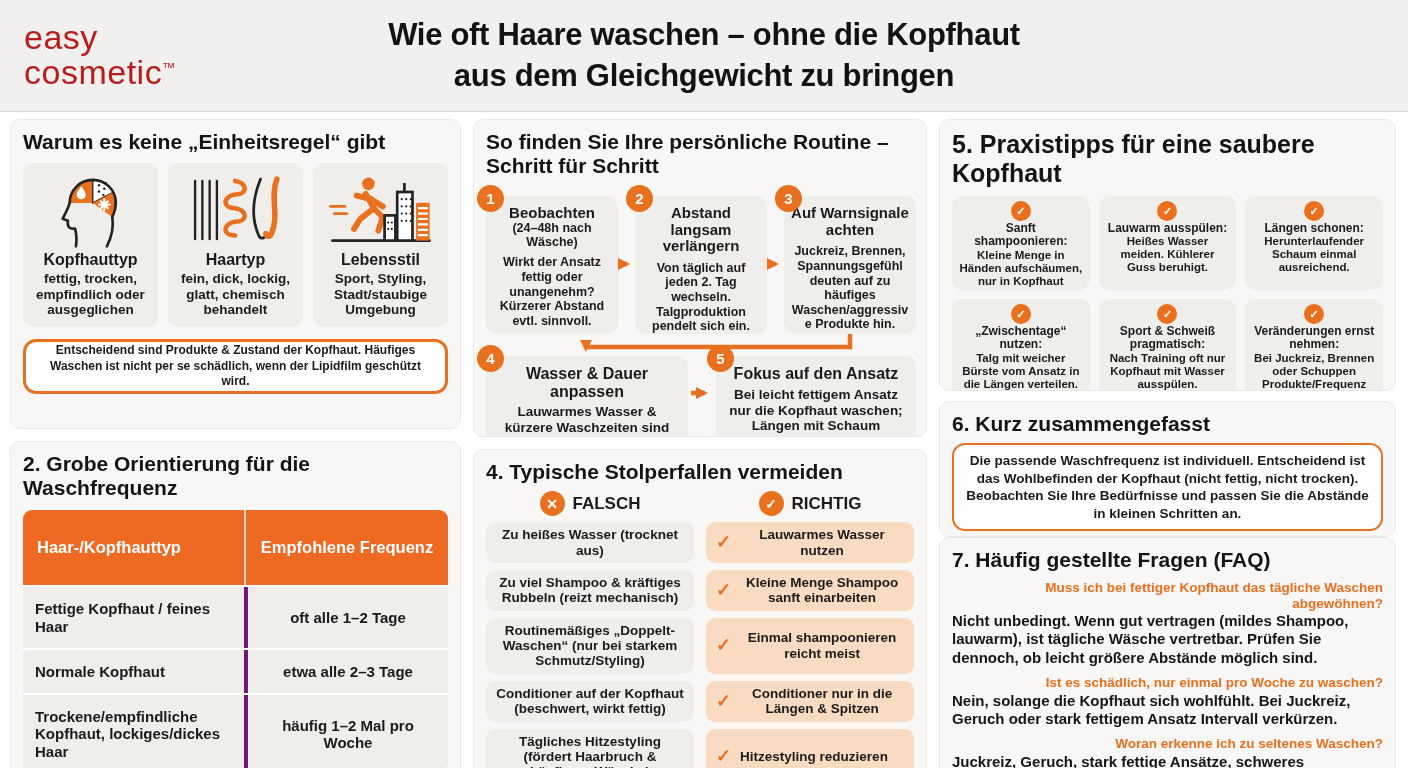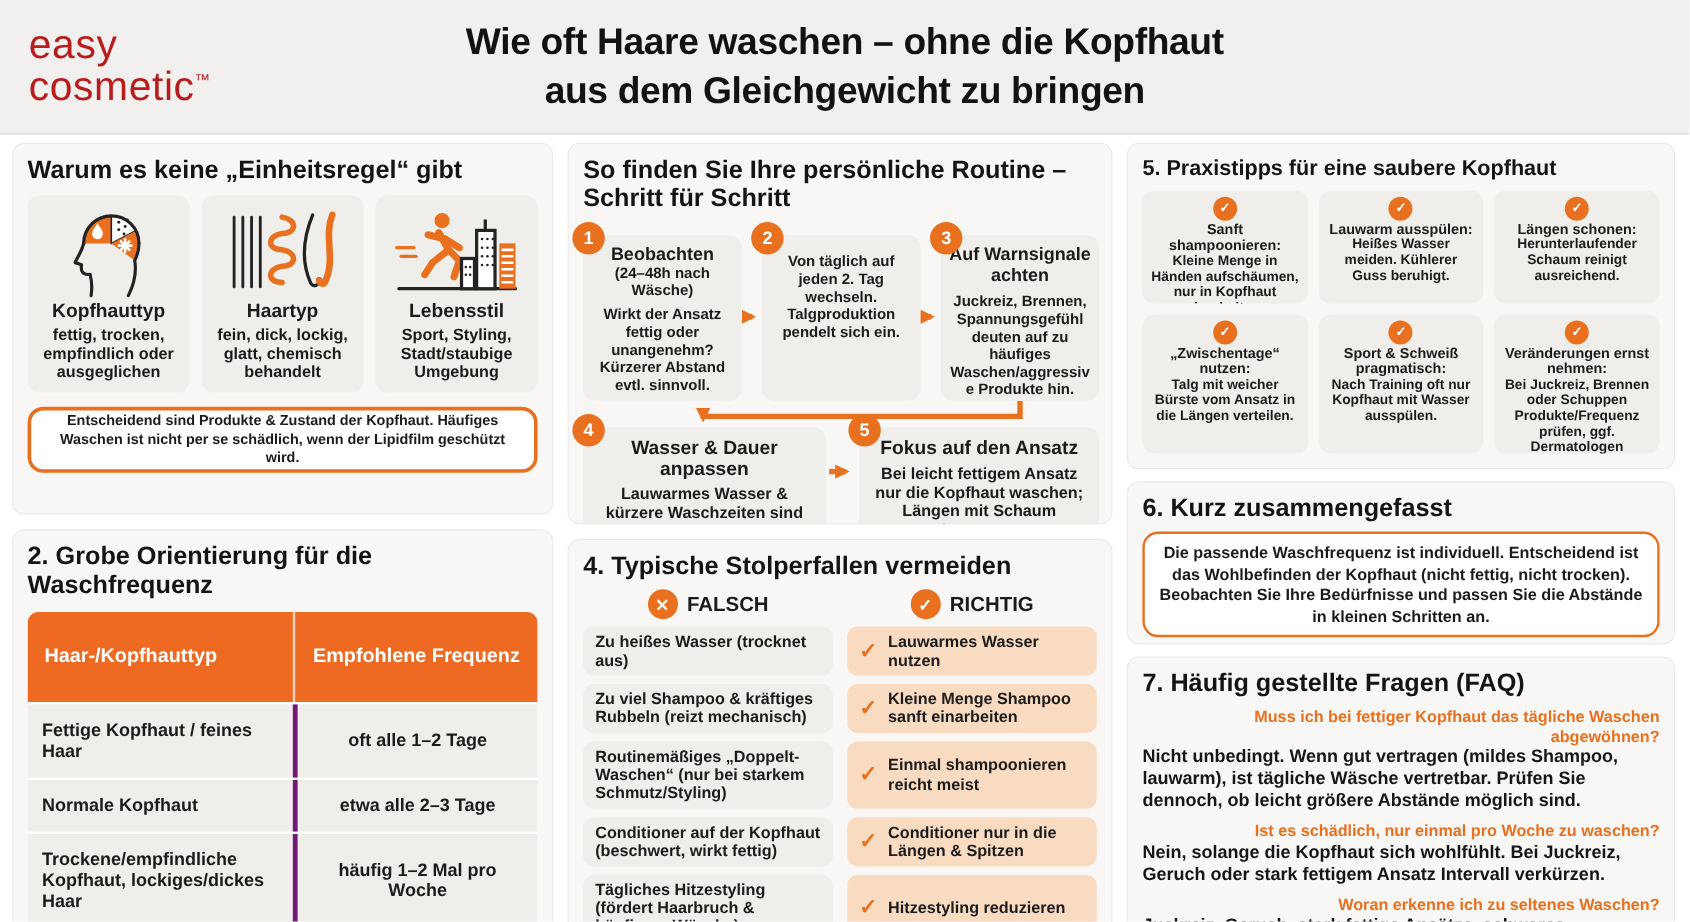--- a/index.html
+++ b/index.html
@@ -103,7 +103,7 @@
   .ck { color: #e8701f; font-size: 18px; font-weight: 900; flex: 0 0 auto; }
   
   .p-tips { height: 272px; margin-bottom: 10px; }
-  .p-tips h2.sec { font-size: 18px; }
+  .p-tips h2.sec { font-size: 25px; }
   .tips { display: grid; grid-template-columns: 1fr 1fr 1fr; grid-template-rows: 94px 116px; gap: 9px; margin-top: 8px; }
   .tip { background: #efeeeb; border-radius: 10px; padding: 5px 6px; text-align: center; overflow: hidden; }
   .tip-check {

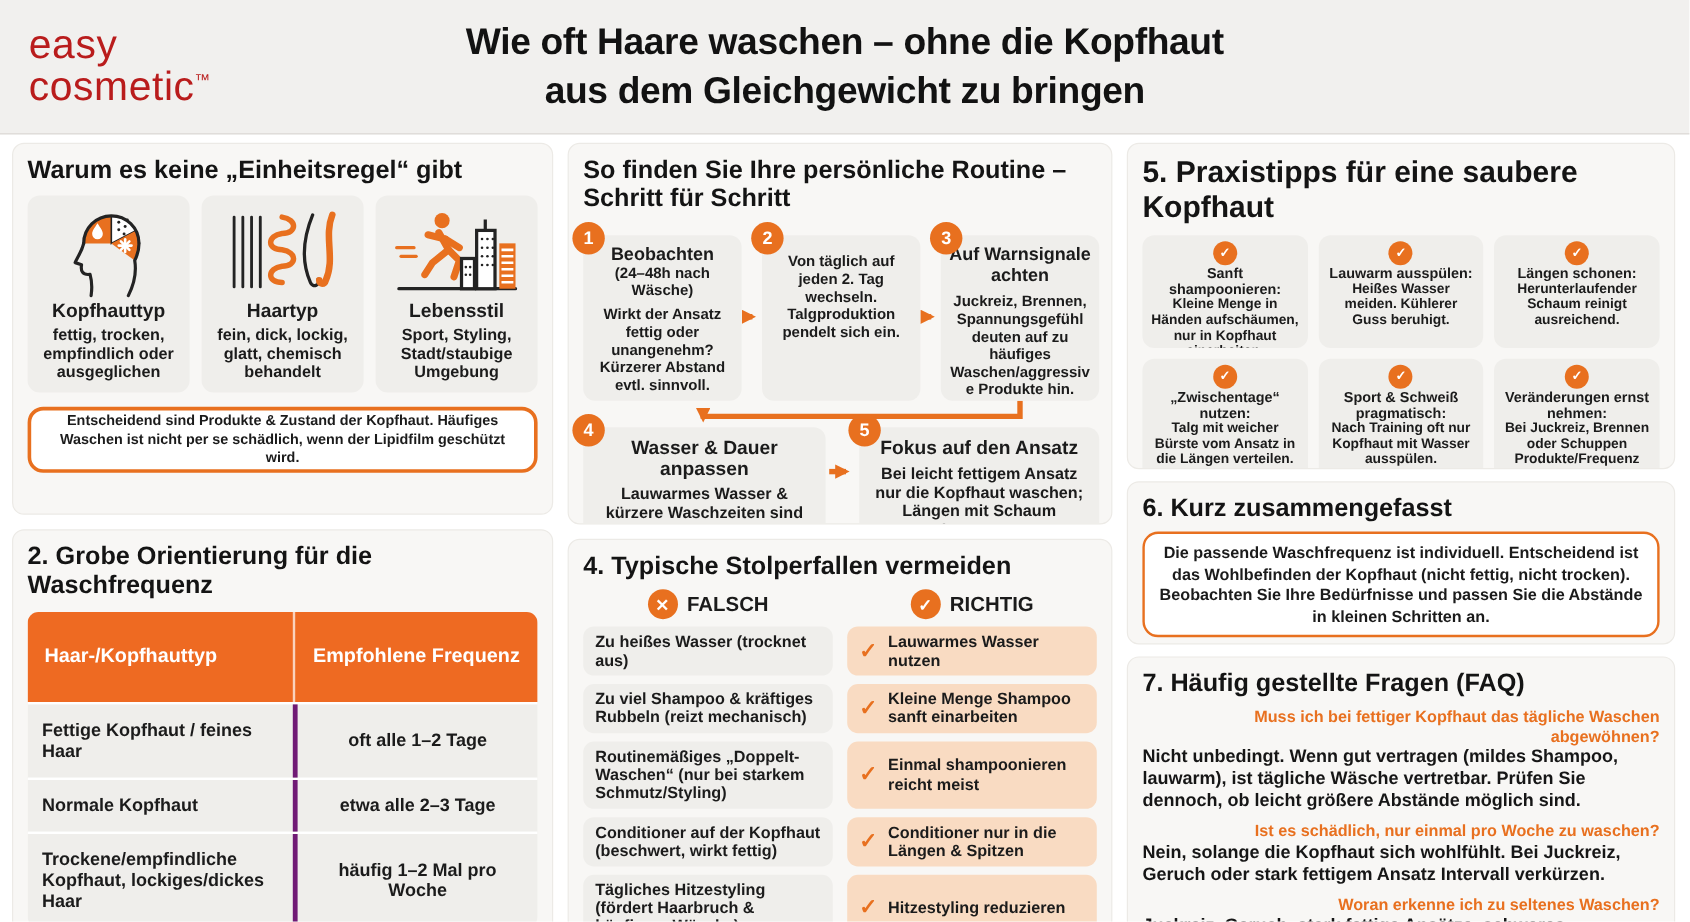--- a/index.html
+++ b/index.html
@@ -297,6 +297,7 @@
         </div>
         <div class="step-card s2">
           <div class="num">2</div>
+          <div class="step-title">Abstand langsam verlängern</div>
           <div class="step-text">Von täglich auf jeden 2. Tag wechseln. Talgproduktion pendelt sich ein.</div>
         </div>
         <div class="step-card s3">

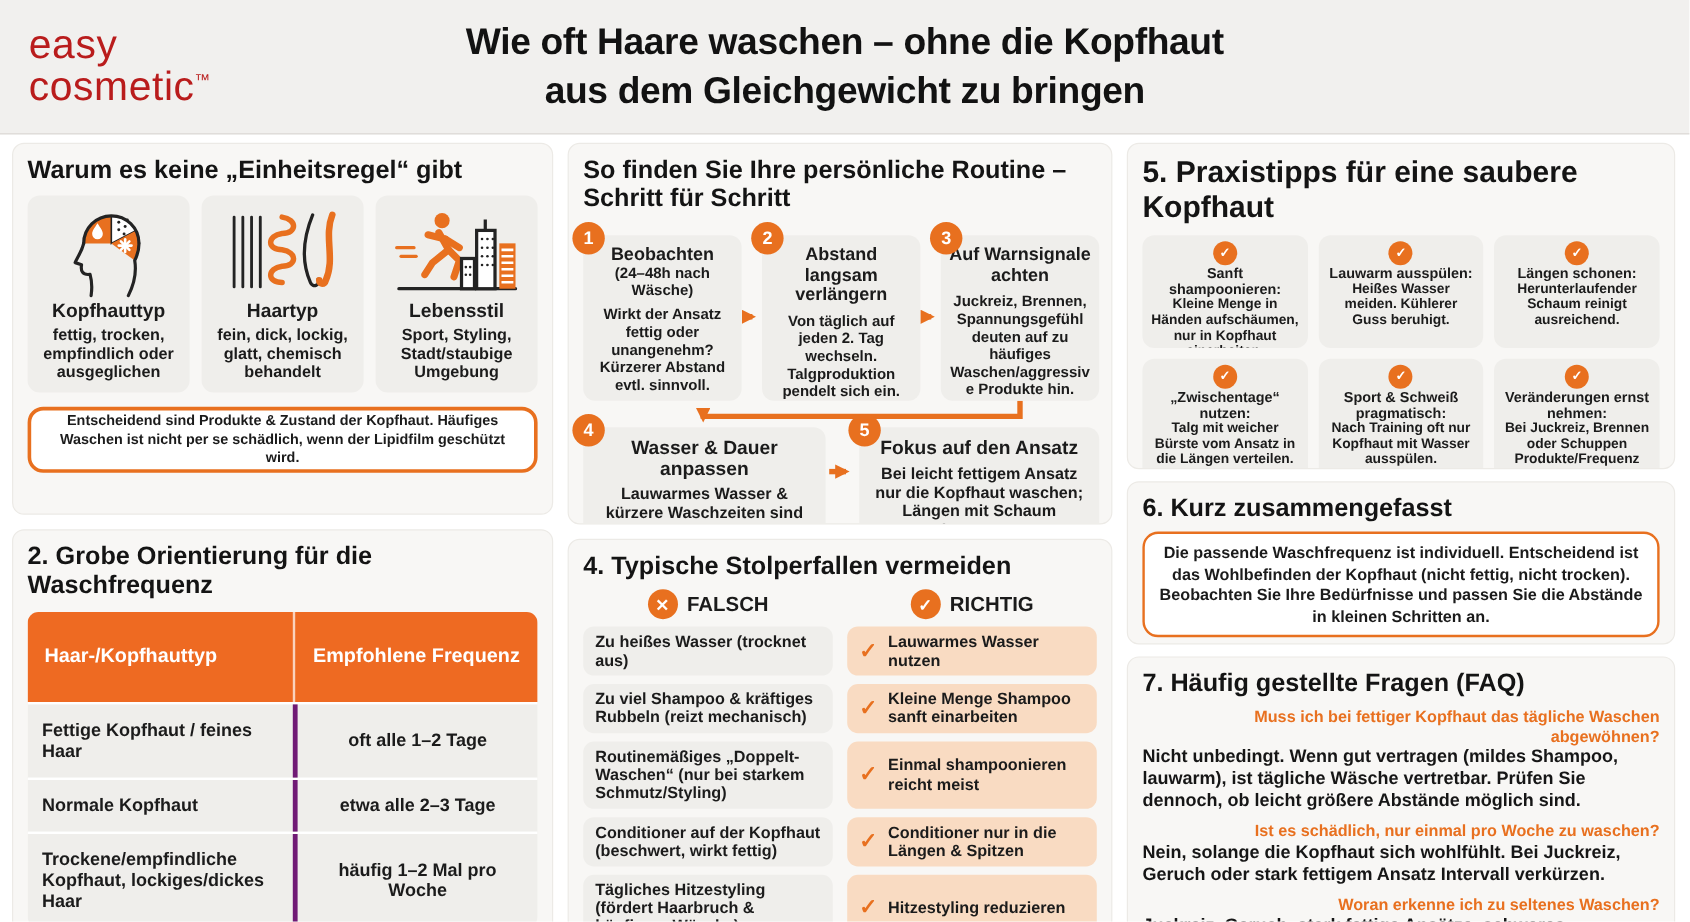--- a/index.html
+++ b/index.html
@@ -387,7 +387,7 @@
         <div class="tip">
           <span class="tip-check">✓</span>
           <div class="tip-title">Längen schonen:</div>
-          <div class="tip-text">Herunterlaufender Schaum reinigt ausreichend.</div>
+          <div class="tip-text">Herunterlaufender Schaum einmal ausreichend.</div>
         </div>
         <div class="tip">
           <span class="tip-check">✓</span>

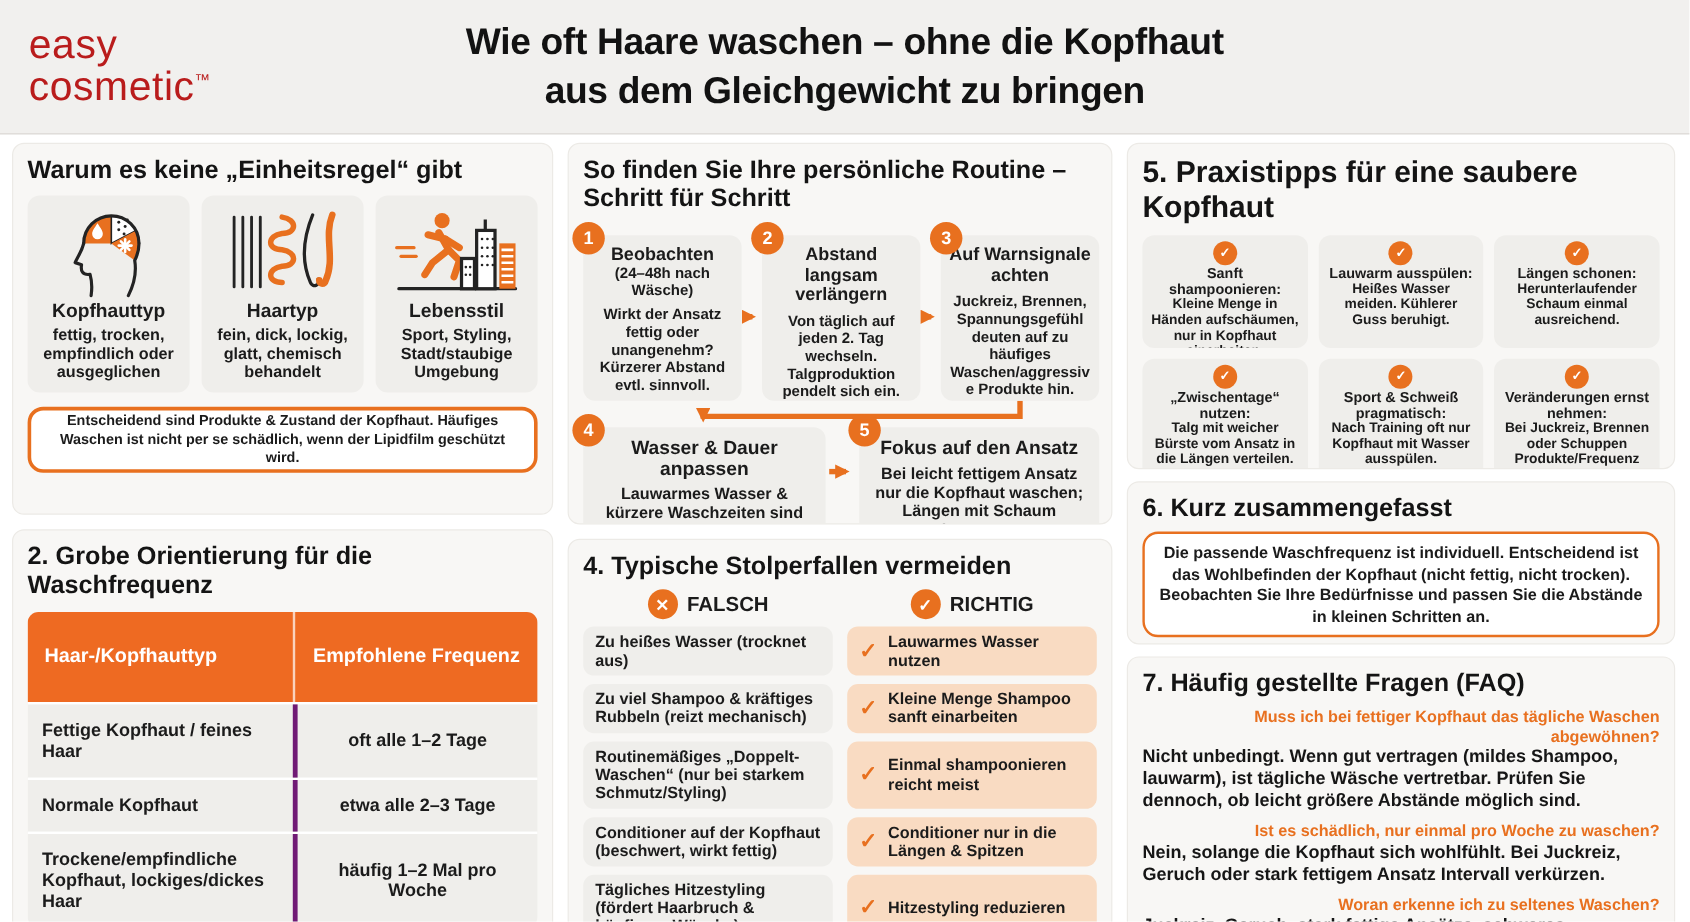--- a/index.html
+++ b/index.html
@@ -114,7 +114,7 @@
   .tip-title { font-size: 12px; font-weight: 800; line-height: 1.12; }
   .tip-text { font-size: 11.5px; font-weight: 700; line-height: 1.13; overflow-wrap: anywhere; }
   
-  .p-summary { height: 136px; margin-bottom: 10px; }
+  .p-summary { height: 136px; }
   .callout.small { margin-top: 7px; font-size: 13.5px; padding: 7px 10px; border-width: 2.5px; }
   
   .p-faq { flex: 1; }

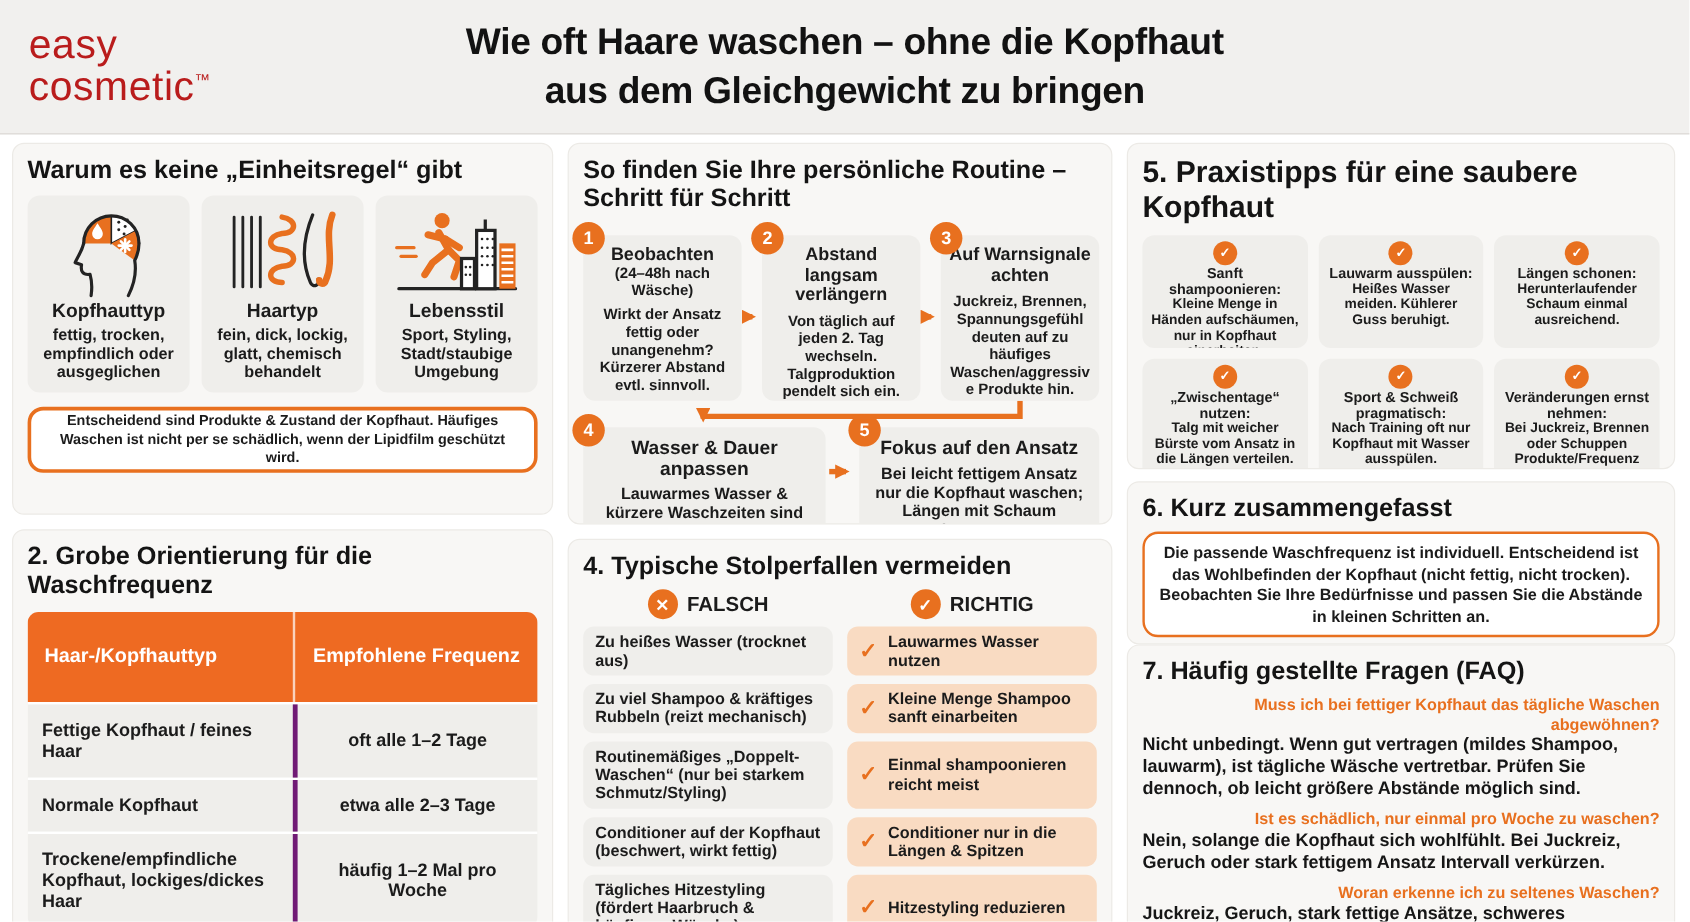--- a/index.html
+++ b/index.html
@@ -97,7 +97,7 @@
     display: flex; align-items: center; justify-content: center;
   }
   .fr-row { display: grid; grid-template-columns: 1fr 1fr; gap: 12px; margin-bottom: 7px; }
-  .pill { border-radius: 9px; padding: 5px 10px; font-size: 13.5px; font-weight: 700; line-height: 1.14; display: flex; align-items: center; }
+  .pill { border-radius: 9px; padding: 5px 10px; font-size: 13.5px; font-weight: 700; line-height: 1.14; display: flex; align-items: center; text-align: center; }
   .pill.false { background: #efeeeb; }
   .pill.right { background: #f9dbc2; gap: 9px; }
   .ck { color: #e8701f; font-size: 18px; font-weight: 900; flex: 0 0 auto; }

